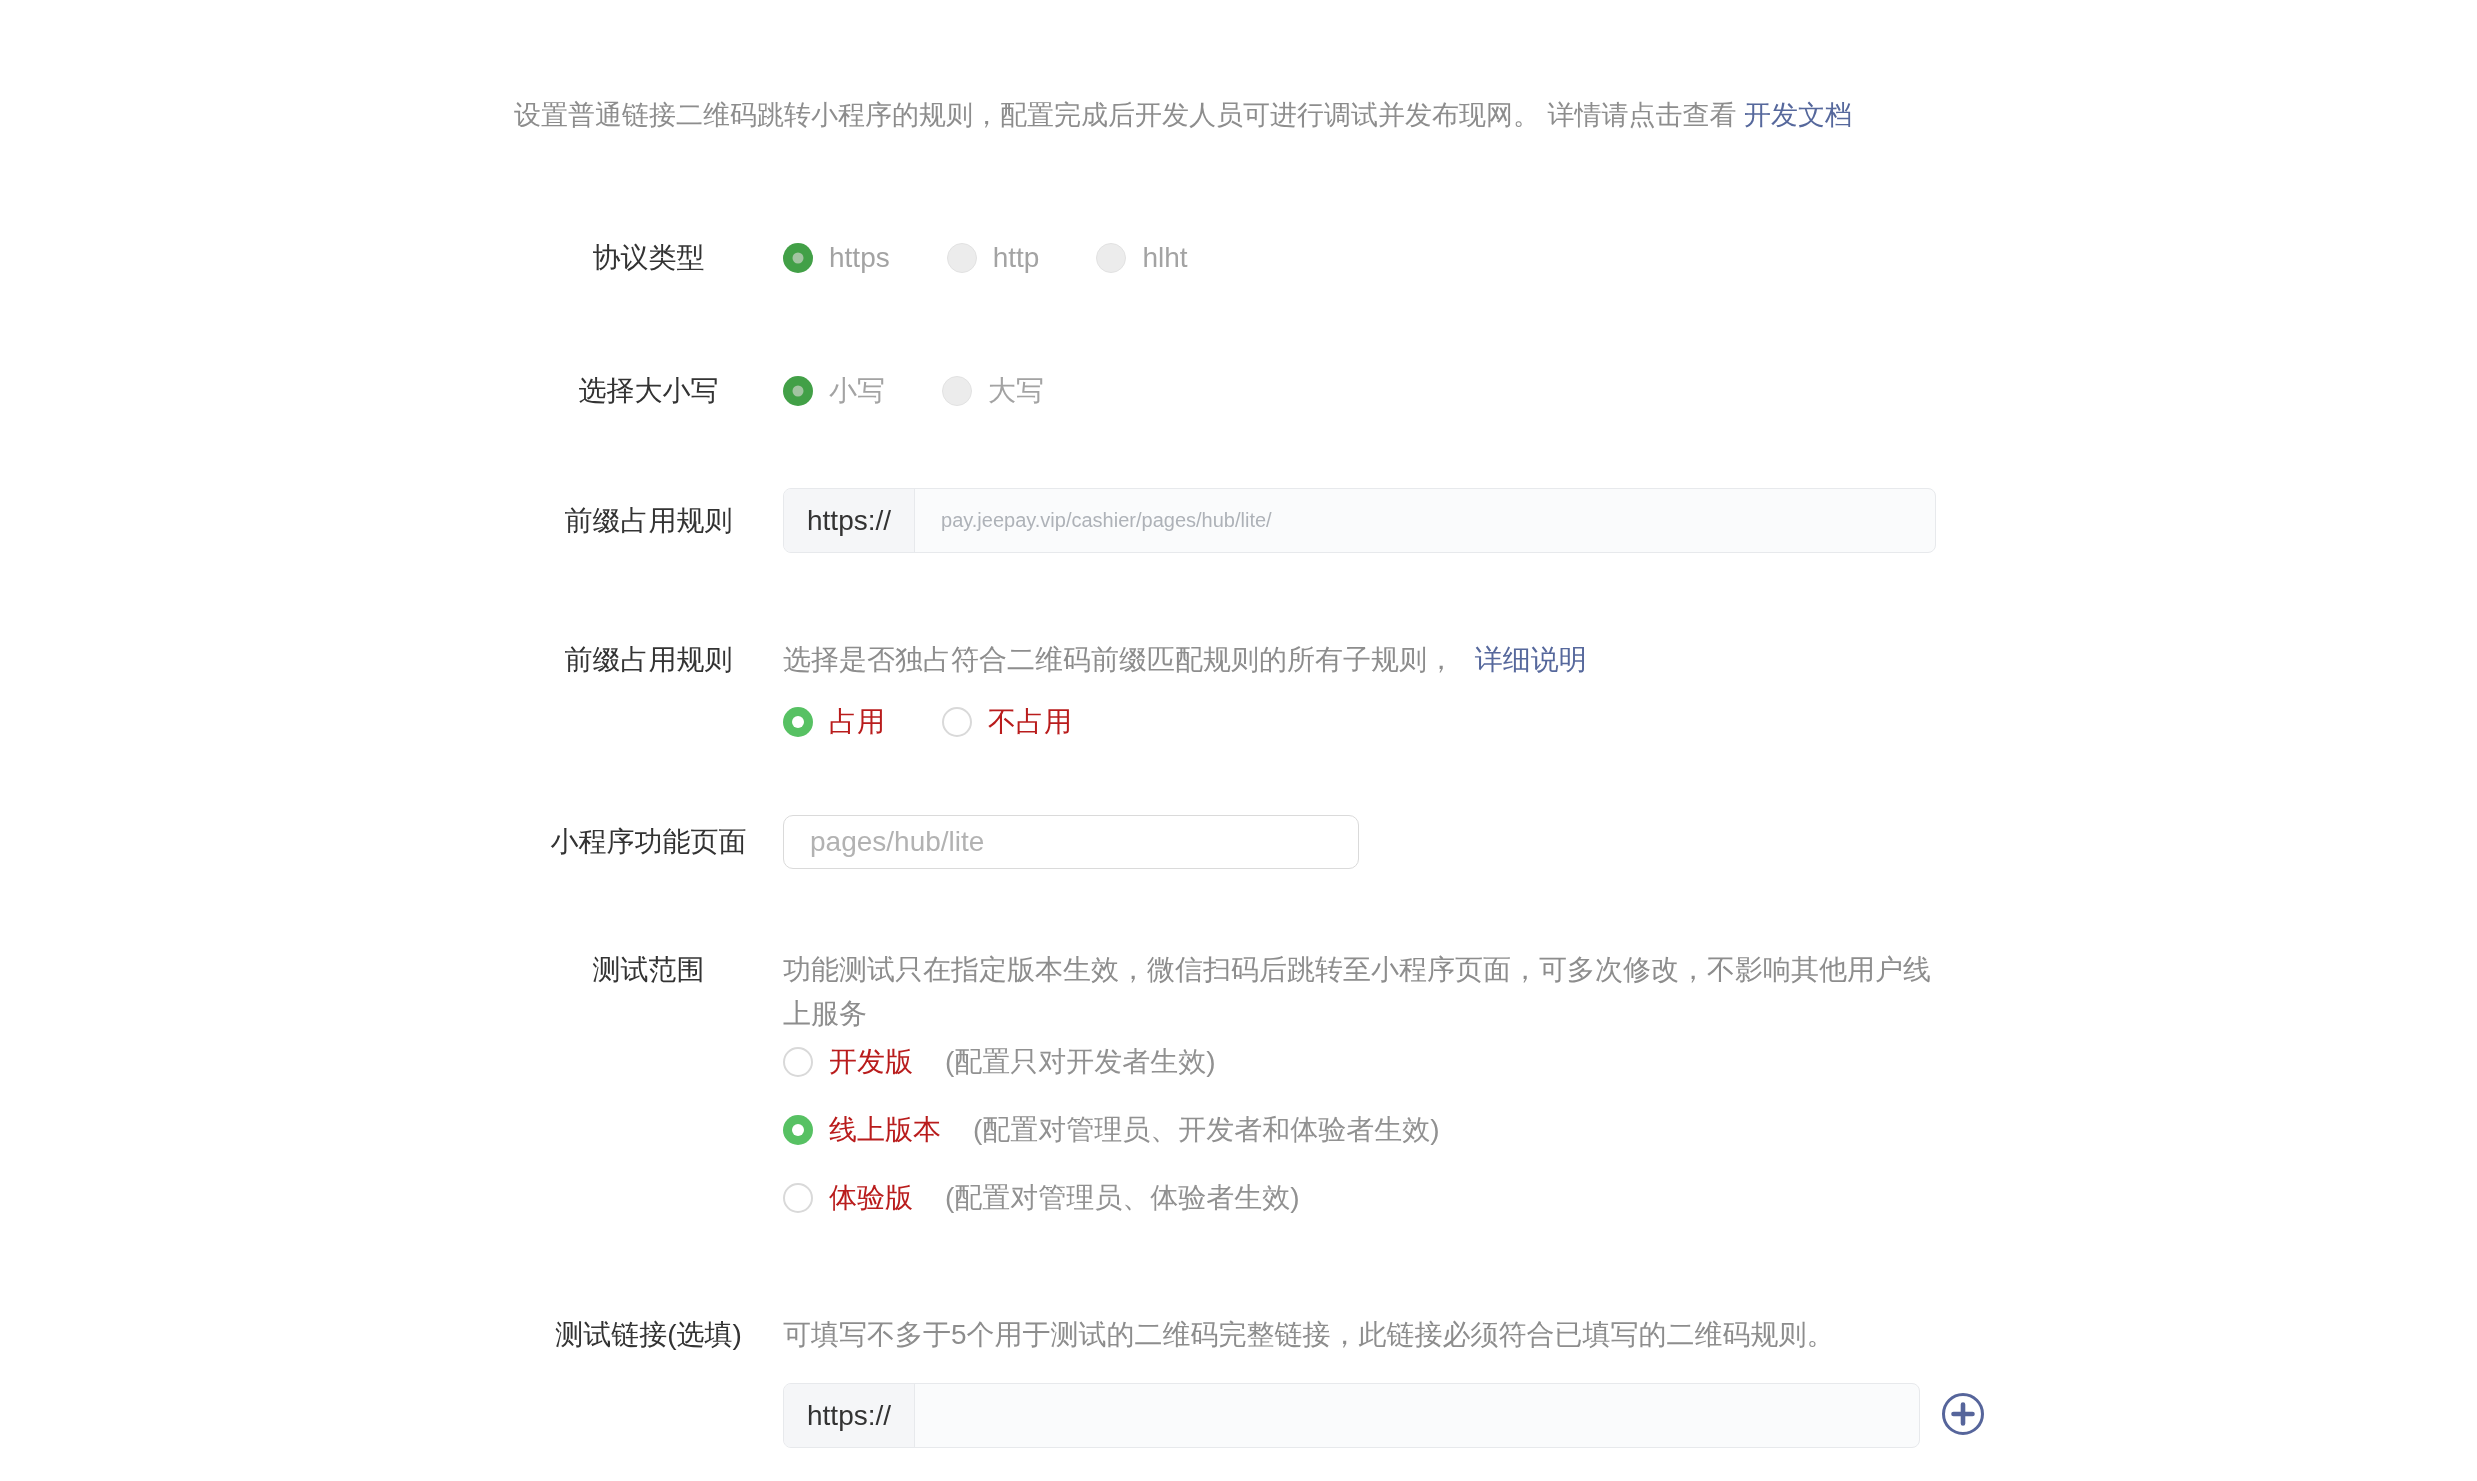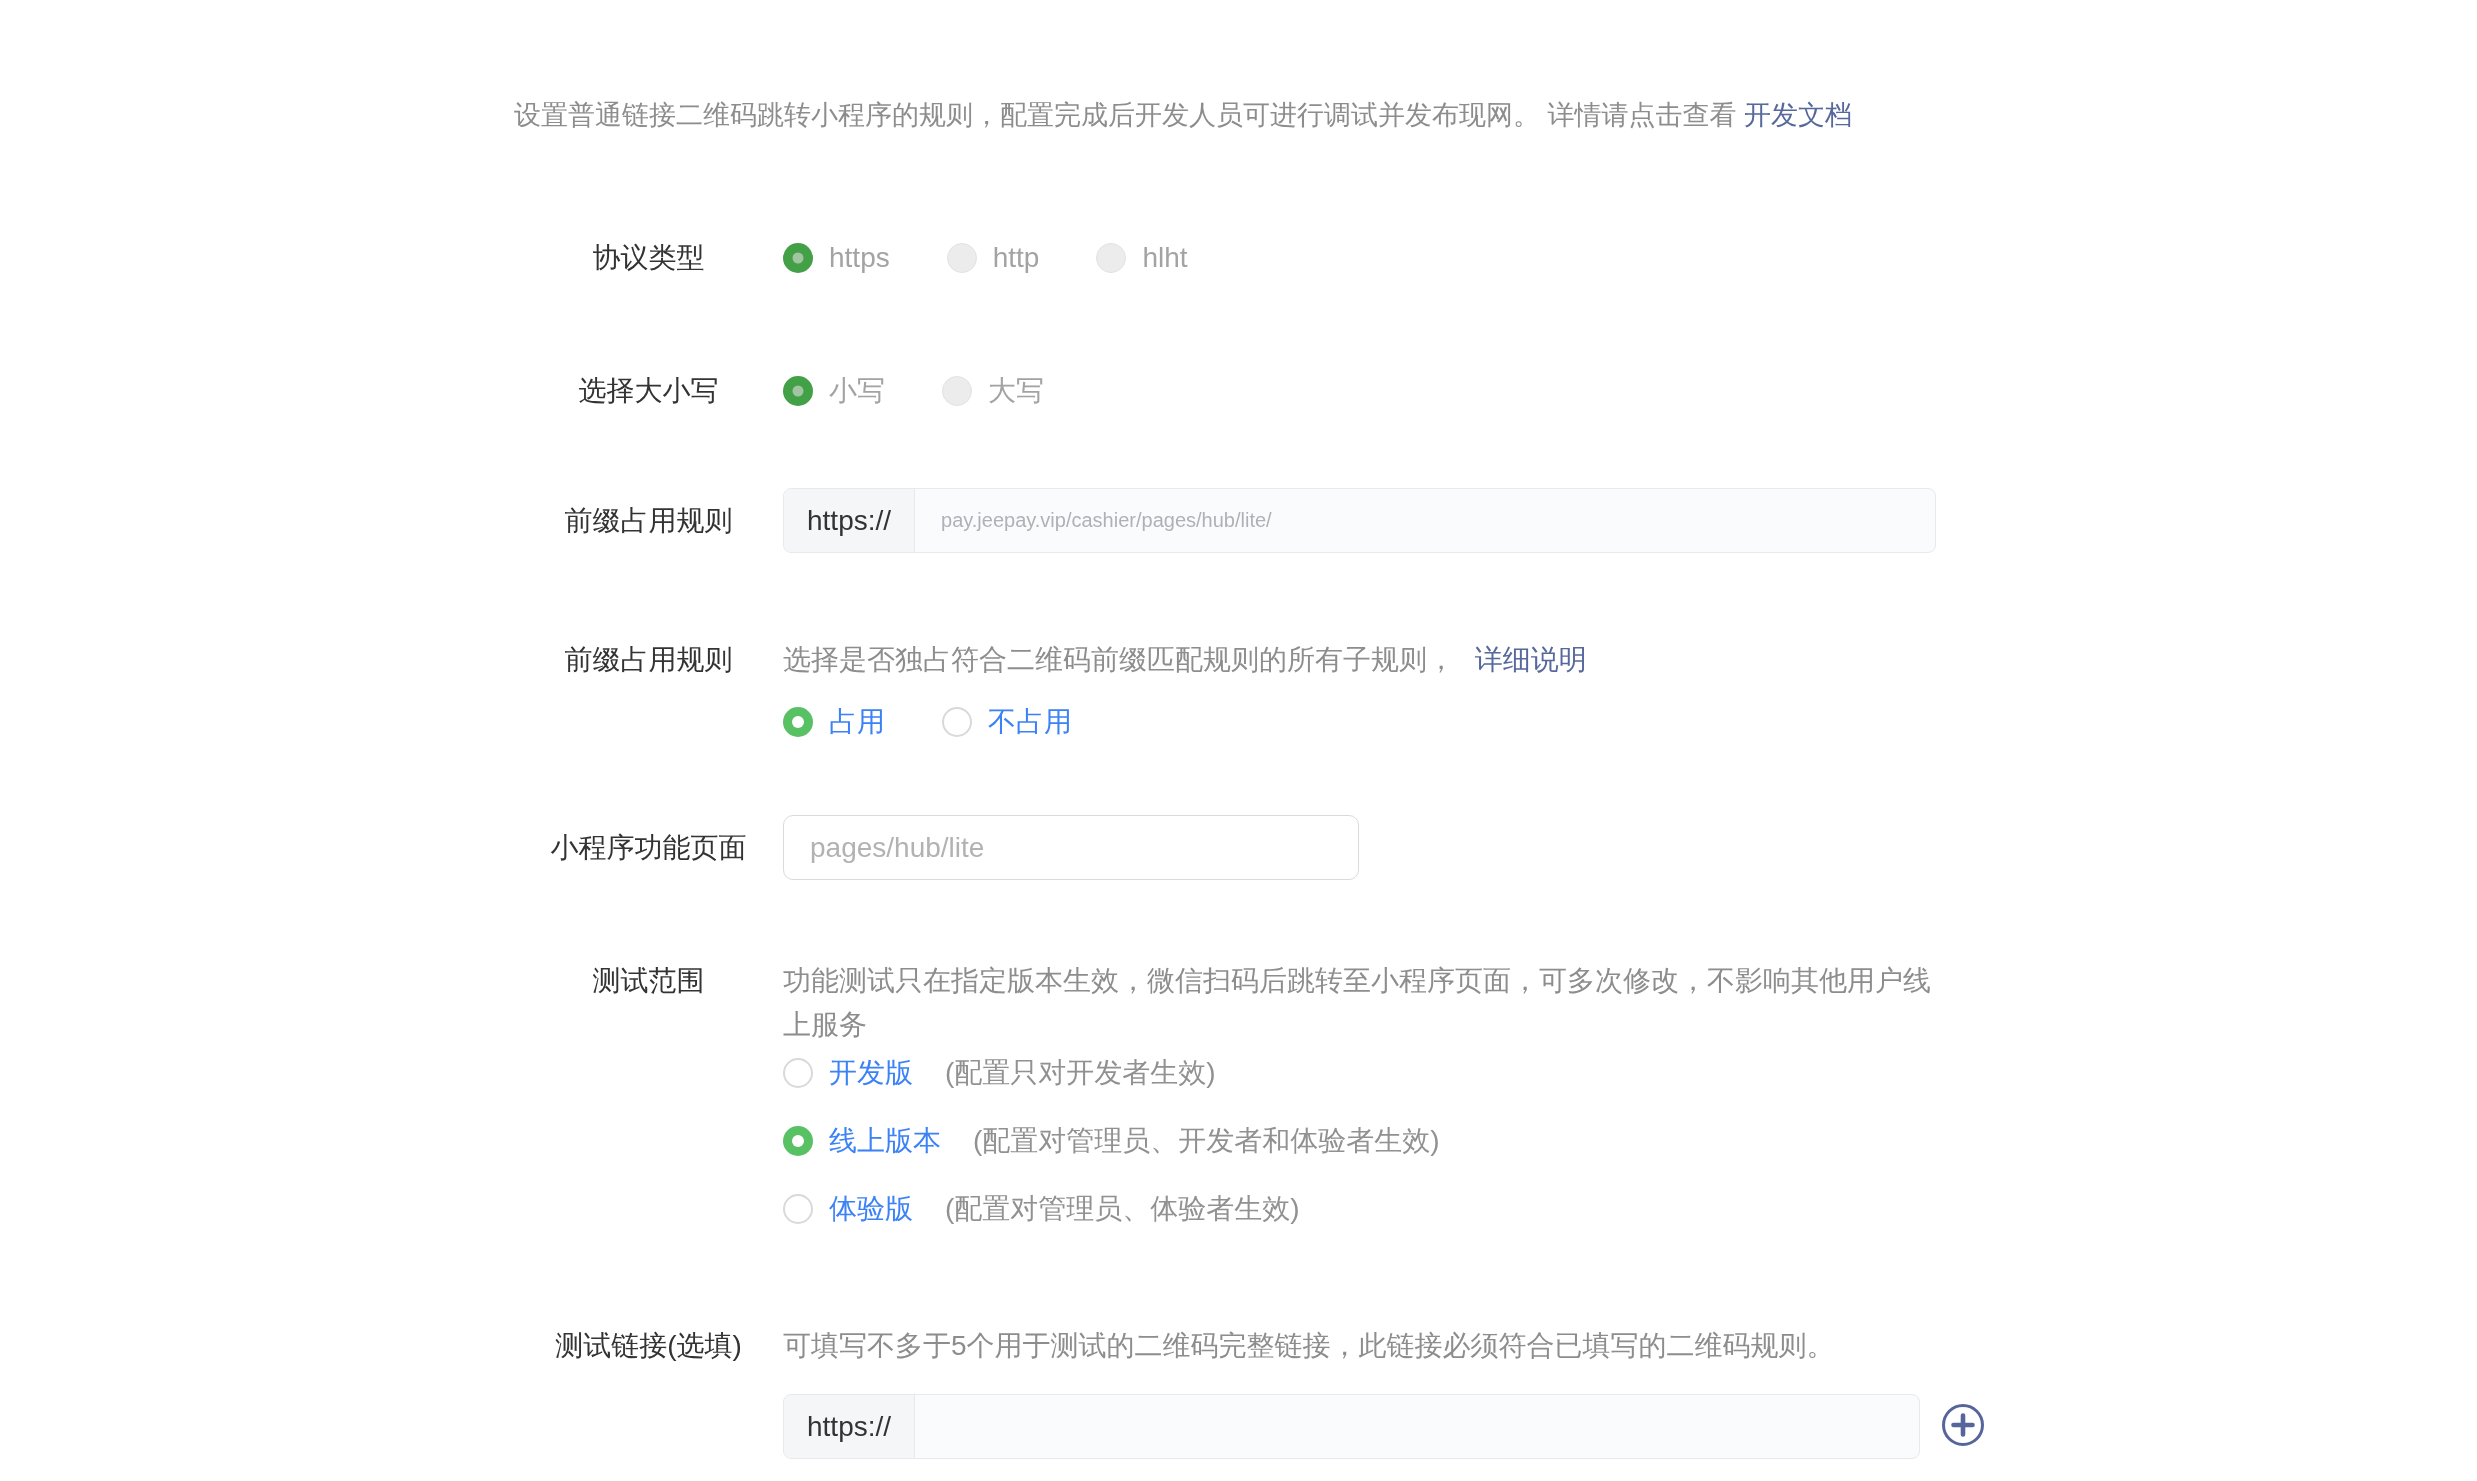--- a/index.html
+++ b/index.html
@@ -69,7 +69,7 @@
     background: #a2c4a1; width: 11px; height: 11px;
   }
   .radio-label {
-    margin-left: 16px; font-size: 28px; color: #3b82f6; font-weight: 500;
+    margin-left: 16px; font-size: 28px; color: #b91c1c; font-weight: 500;
   }
   .radio-option.disabled .radio-label { color: #a3a3a3; font-weight: 400; }
   .radio-note { margin-left: 32px; font-size: 28px; color: #919191; font-weight: 400; }

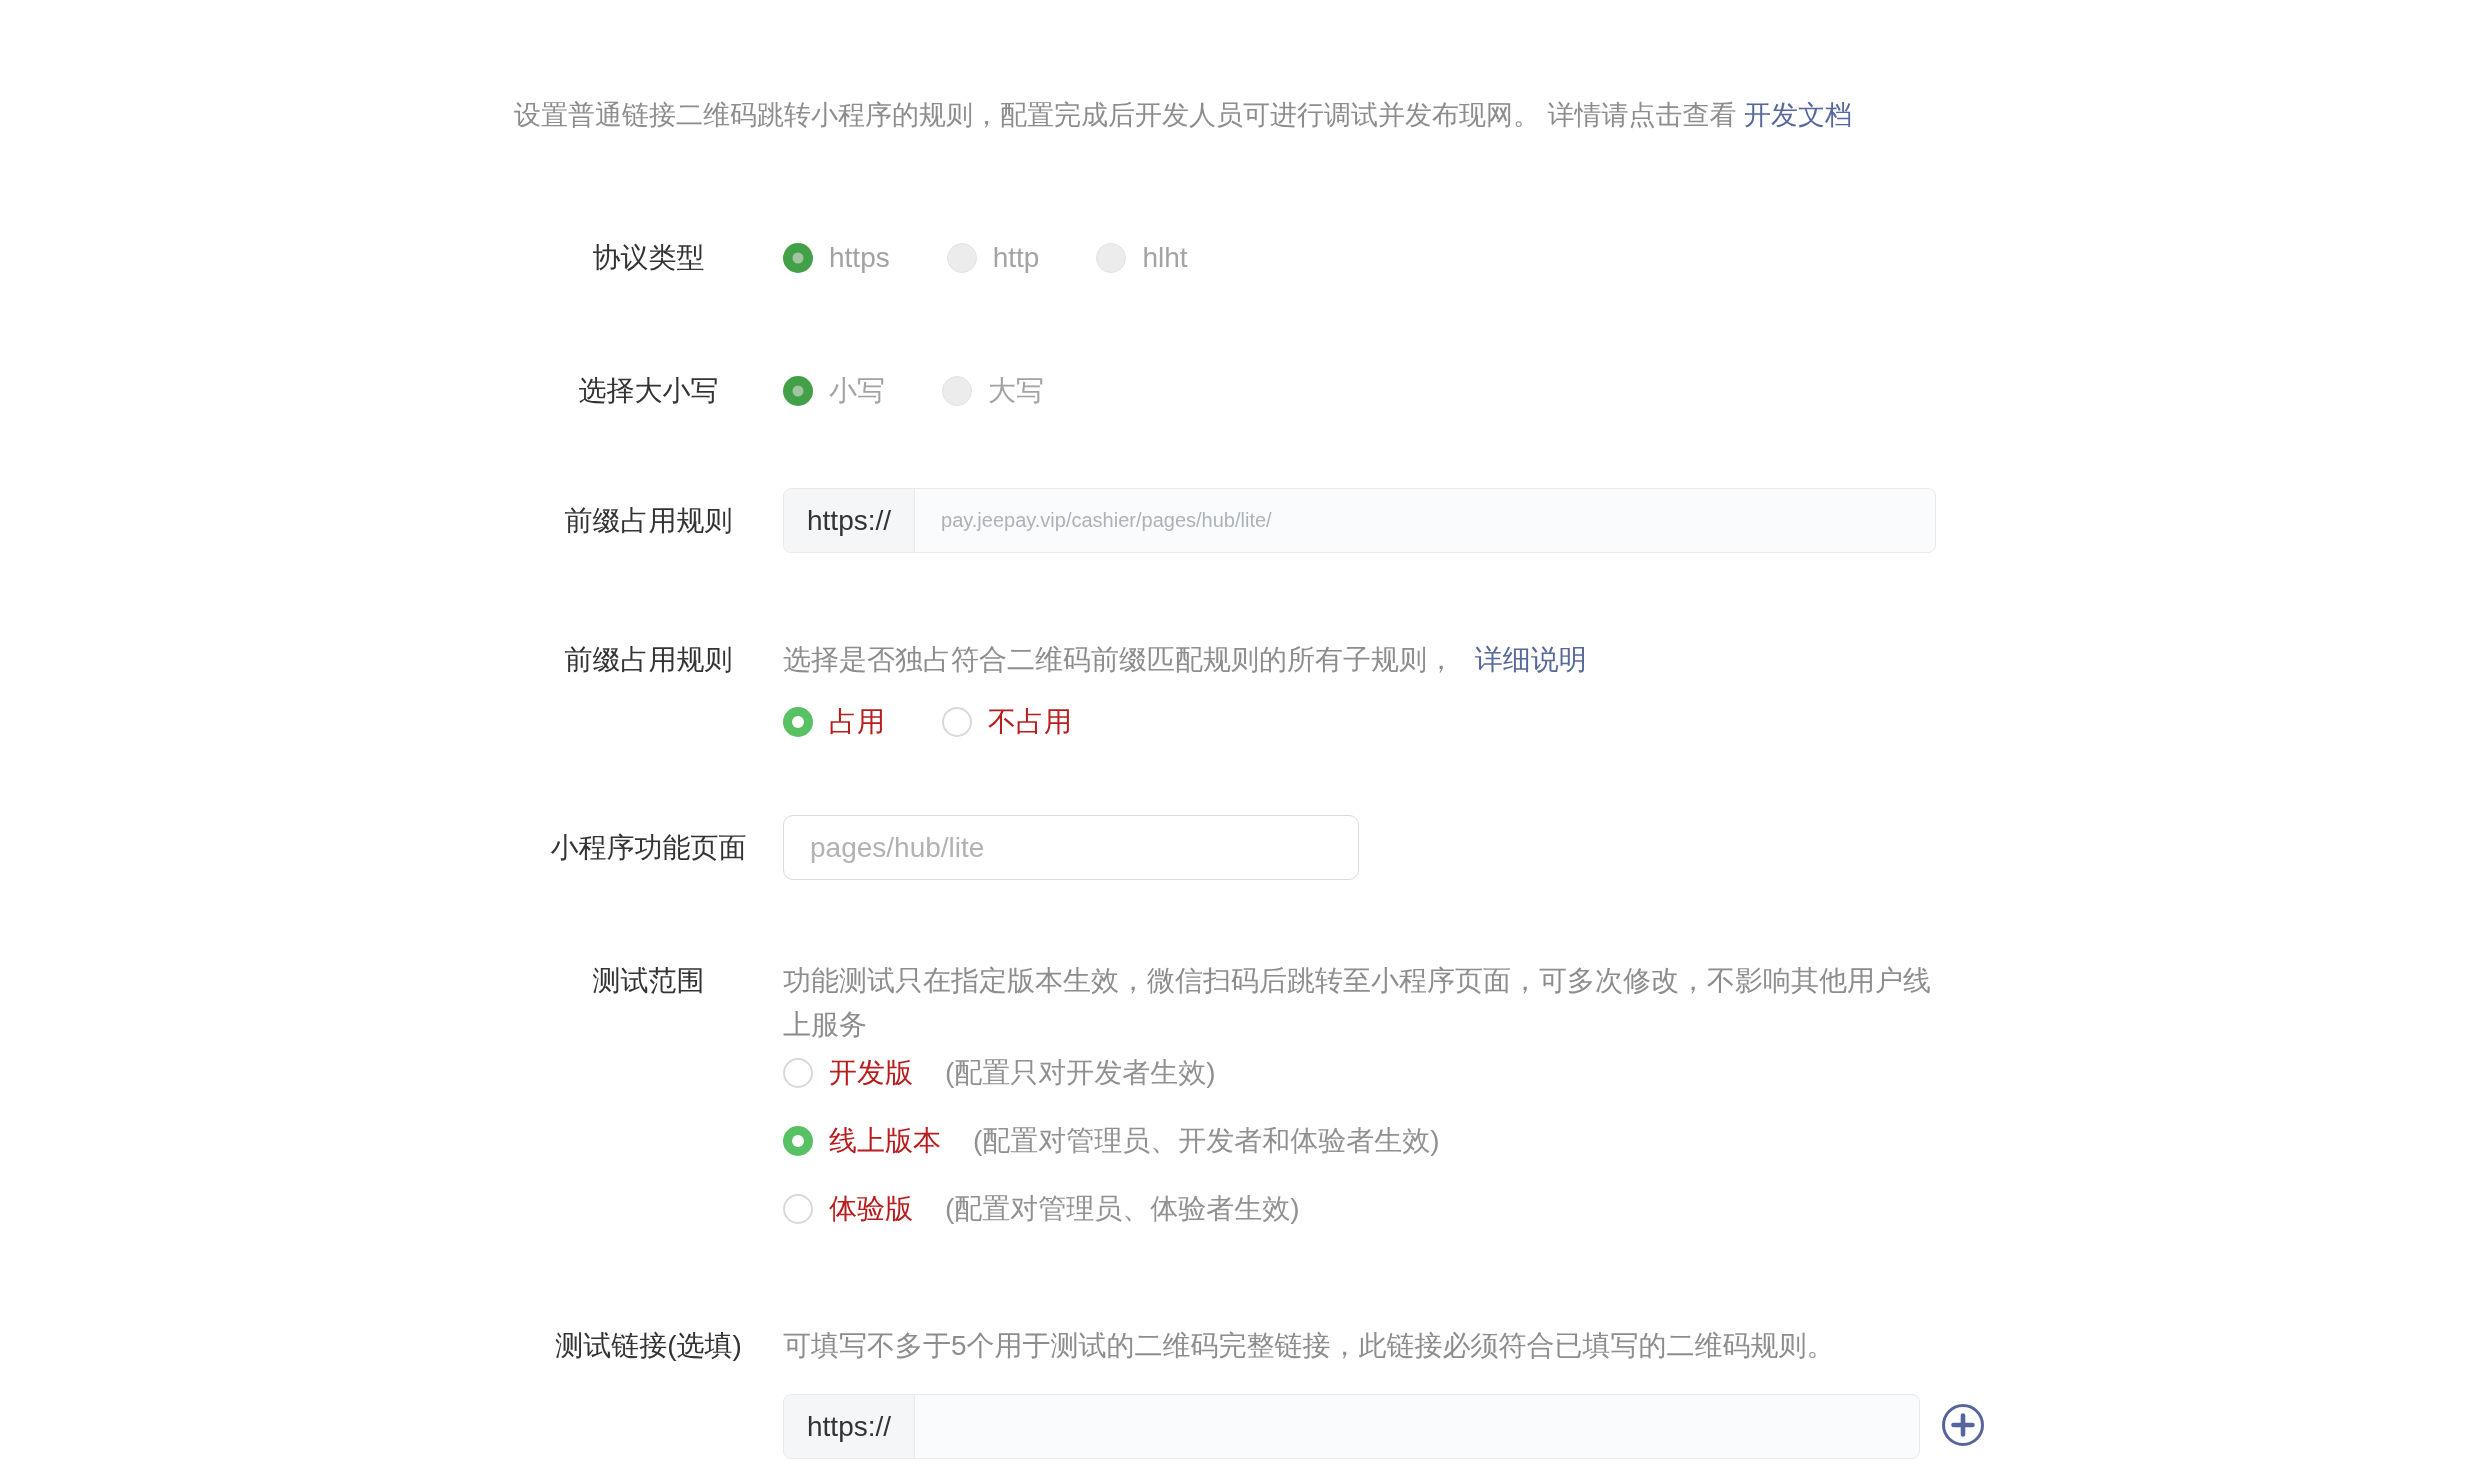--- a/index.html
+++ b/index.html
@@ -98,7 +98,7 @@
 
   
   .plain-input {
-    width: 576px; height: 65px;
+    width: 576px; height: 54px;
     border: 1px solid #dadada; border-radius: 10px;
     background: #ffffff; outline: none;
     font-size: 28px; color: #333333; padding: 0 26px;

